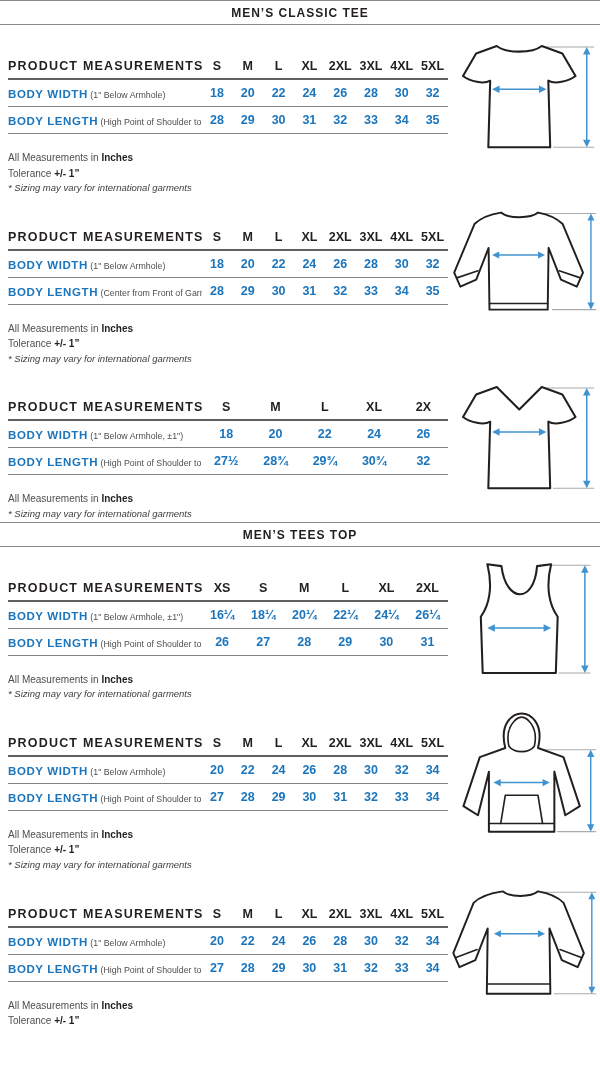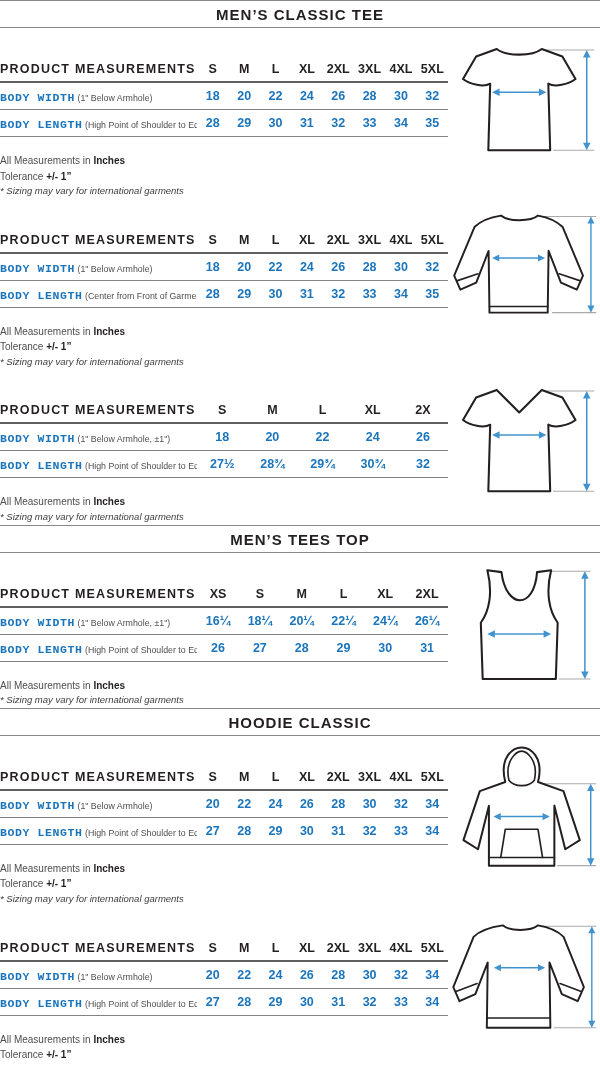--- a/index.html
+++ b/index.html
@@ -7,7 +7,7 @@
   .page{width:600px;}
   .size-section{}
   .section-header{border-top:1.5px solid #87898c;border-bottom:1.5px solid #87898c;text-align:center;padding:5px 0 4px 0;}
-  .section-title{margin:0;font-size:15px;font-weight:bold;letter-spacing:1px;color:#231f20;}
+  .section-title{margin:0;font-size:12px;font-weight:bold;letter-spacing:1px;color:#231f20;}
   .section-body{display:flex;min-height:149px;padding-left:0;}
   .table-col{flex:1;padding-top:32px;min-width:0;}
   .illus-col{width:152px;padding-top:6px;flex:none;}

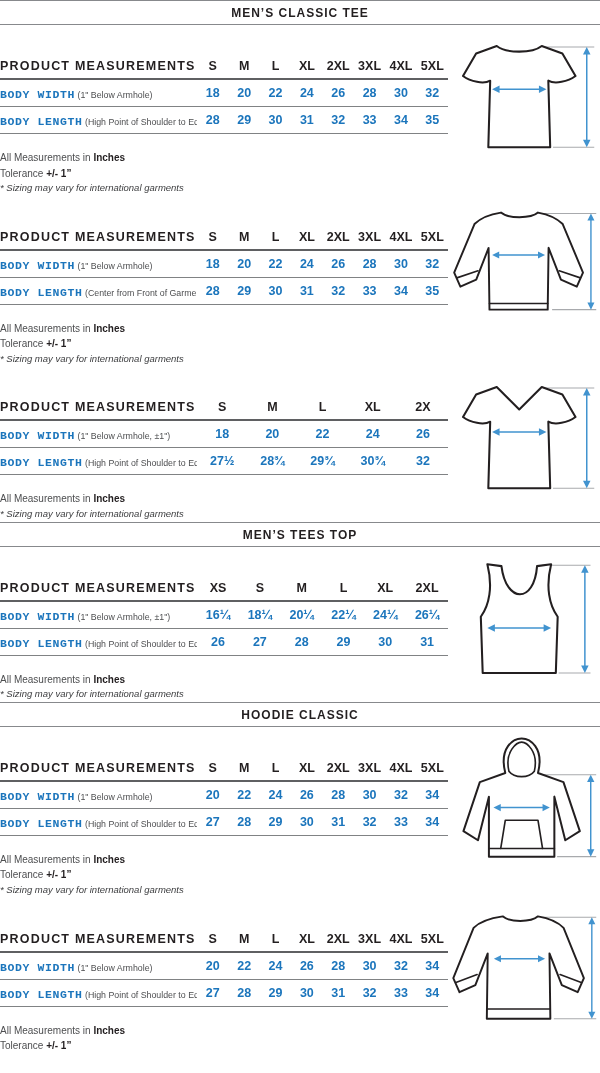--- a/index.html
+++ b/index.html
@@ -8,7 +8,7 @@
   .size-section{}
   .section-header{border-top:1.5px solid #87898c;border-bottom:1.5px solid #87898c;text-align:center;padding:5px 0 4px 0;}
   .section-title{margin:0;font-size:12px;font-weight:bold;letter-spacing:1px;color:#231f20;}
-  .section-body{display:flex;min-height:149px;padding-left:0;}
+  .section-body{display:flex;min-height:149px;padding-left:8px;}
   .table-col{flex:1;padding-top:32px;min-width:0;}
   .illus-col{width:152px;padding-top:6px;flex:none;}
   .illus-col svg{display:block;width:150px;height:auto;}

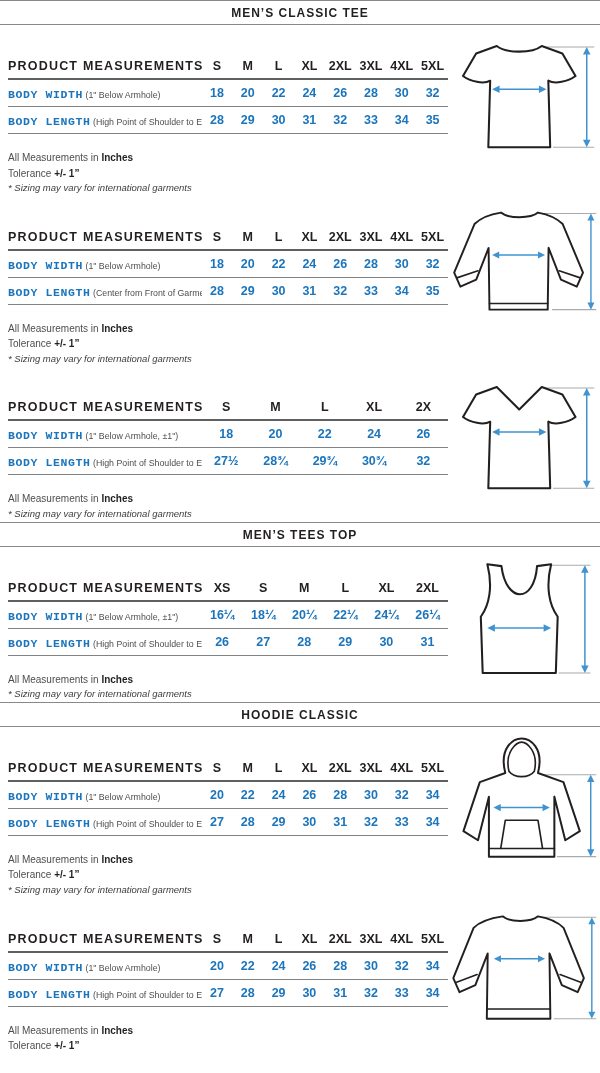--- a/index.html
+++ b/index.html
@@ -19,7 +19,7 @@
   thead tr{border-bottom:2px solid #5f6062;}
   tbody tr{border-bottom:1.6px solid #808284;}
   td.row-label-cell{padding:4px 0;white-space:nowrap;overflow:hidden;}
-  .row-label{color:#1b75bc;font-weight:bold;font-size:11.5px;letter-spacing:0.6px;font-family:Liberation Mono, monospace;}
+  .row-label{color:#1b75bc;font-weight:bold;font-size:11.5px;letter-spacing:0.6px;}
   .row-sublabel{color:#4d4e50;font-size:8.8px;font-weight:normal;letter-spacing:0;}
   td.val{color:#1b75bc;font-weight:bold;font-size:12.5px;text-align:center;padding:4px 0;}
   .notes{margin-top:16px;font-size:10px;color:#4d4e50;line-height:1.55;}

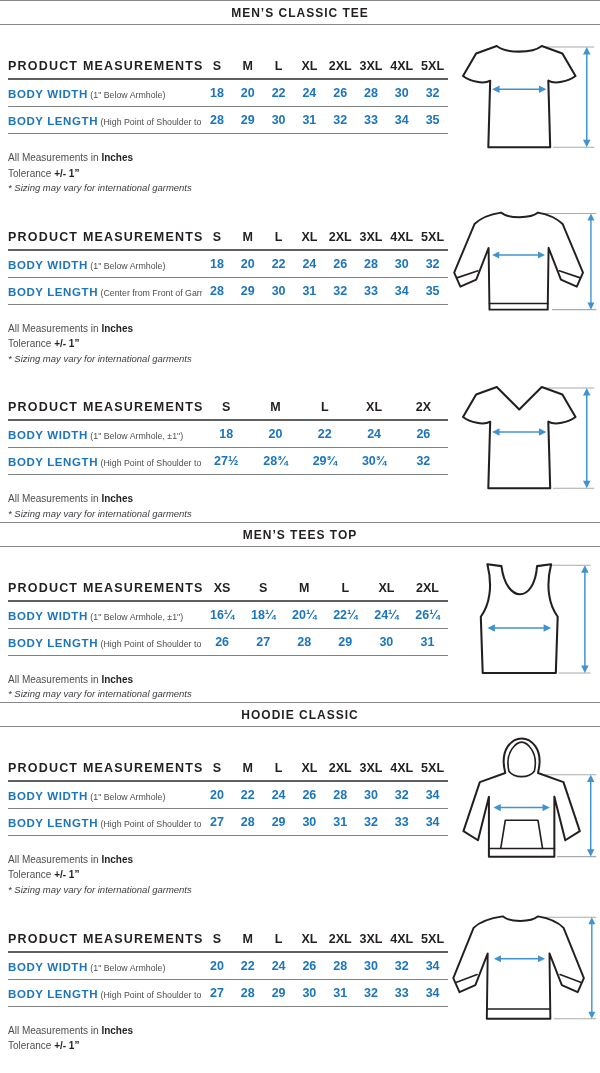--- a/index.html
+++ b/index.html
@@ -299,9 +299,6 @@
   </section>
 
   <section class="size-section">
-    <div class="section-header">
-      <h2 class="section-title">HOODIE CLASSIC</h2>
-    </div>
     <div class="section-body">
       <div class="table-col">
         <table class="size-table">

